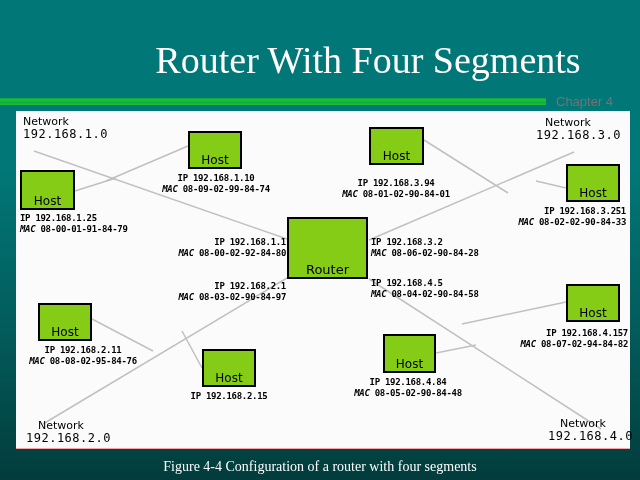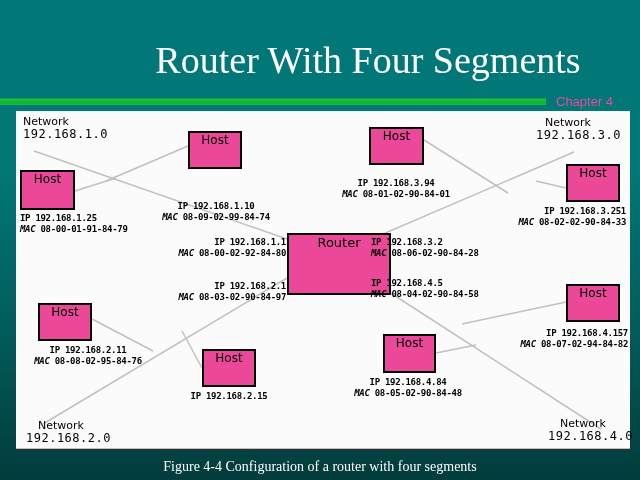--- a/index.html
+++ b/index.html
@@ -17,7 +17,7 @@
     background: linear-gradient(to bottom, #10a040 0%, #20c040 30%, #10b030 60%, #18c040 100%);
   }
   .chapter {
-    position:absolute; left:556px; top:94px; color:#ec4899;
+    position:absolute; left:556px; top:94px; color:#737373;
     font-family:"Liberation Sans", sans-serif; font-size:13px;
   }
   .canvas {

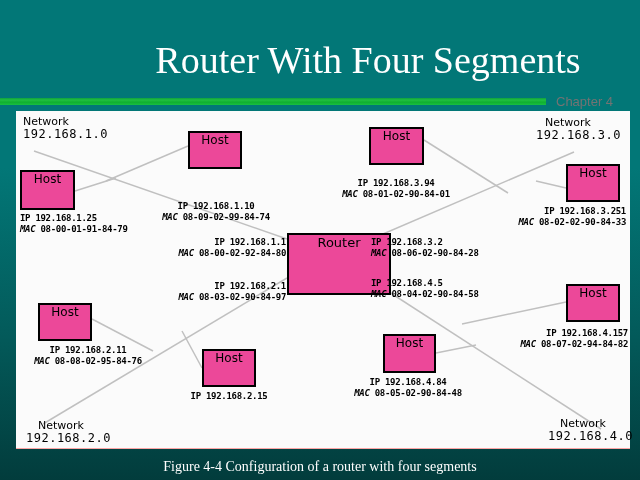--- a/index.html
+++ b/index.html
@@ -26,8 +26,8 @@
   }
   .canvas svg { position:absolute; left:0; top:0; }
   .box {
-    position:absolute; border:2px solid #000; background:#ec4899; box-sizing:border-box;
-    display:flex; align-items:flex-start; justify-content:center;
+    position:absolute; border:2px solid #000; background:#84cc16; box-sizing:border-box;
+    display:flex; align-items:flex-end; justify-content:center;
     font-family:"DejaVu Sans", sans-serif; font-size:12px; color:#000;
   }
   .lbl {

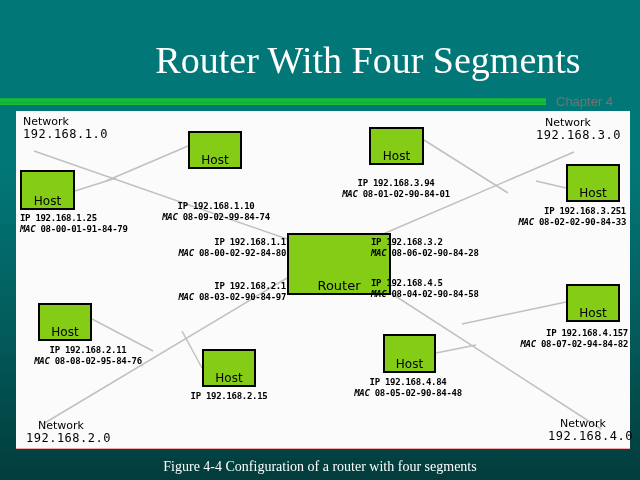--- a/index.html
+++ b/index.html
@@ -125,7 +125,7 @@
   <div class="box" style="left:172px; top:20px; width:54px; height:38px;">
     <span>Host</span>
   </div>
-  <div class="lbl c" style="left:140px; top:62px; width:120px;margin-top:28px;">
+  <div class="lbl c" style="left:140px; top:62px; width:120px;">
     <div><span>IP</span> <span>192.168.1.10</span></div>
     <div><span class="mac-key">MAC</span> <span>08-09-02-99-84-74</span></div>
   </div>

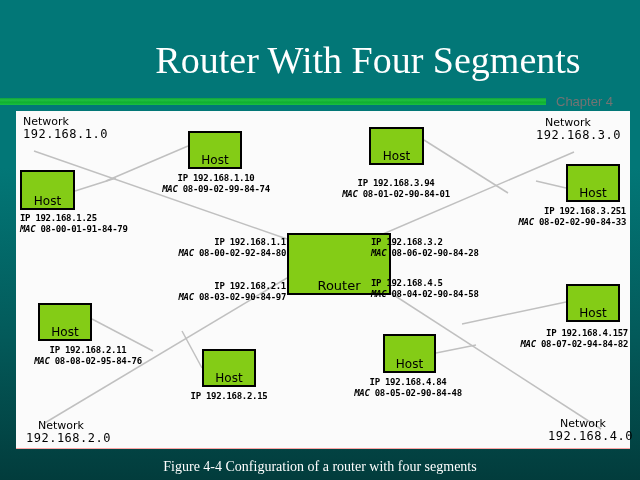--- a/index.html
+++ b/index.html
@@ -94,7 +94,7 @@
     <div class="addr">192.168.4.0</div>
   </div>
 
-  <div class="box" style="left:271px; top:122px; width:104px; height:62px; font-size:13px;">
+  <div class="box" style="left:271px; top:106px; width:81px; height:62px; font-size:13px;">
     <span>Router</span>
   </div>
   <div class="lbl r" style="left:136px; top:126px; width:134px;">

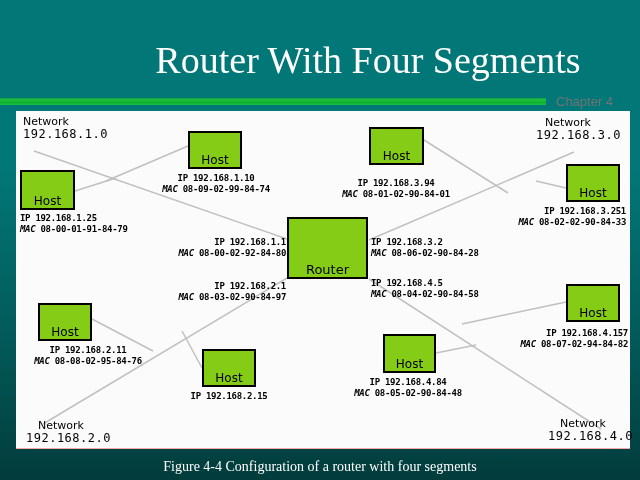--- a/index.html
+++ b/index.html
@@ -149,7 +149,7 @@
   <div class="box" style="left:22px; top:192px; width:54px; height:38px;">
     <span>Host</span>
   </div>
-  <div class="lbl c" style="left:12px; top:234px; width:120px;">
+  <div class="lbl c" style="left:1px; top:234px; width:120px;padding-left:6px;">
     <div><span>IP</span> <span>192.168.2.11</span></div>
     <div><span class="mac-key">MAC</span> <span>08-08-02-95-84-76</span></div>
   </div>

